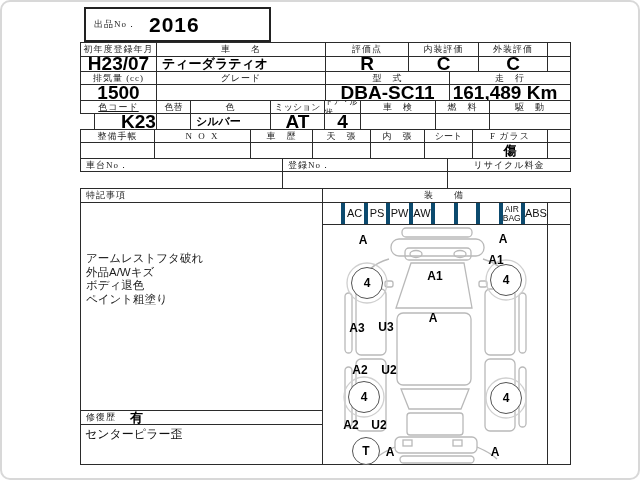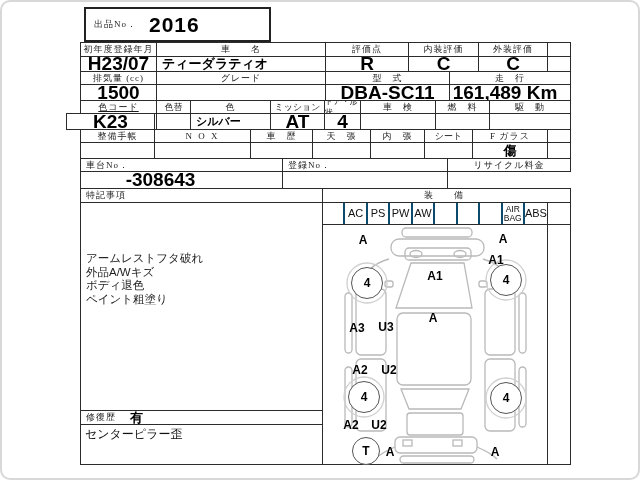--- a/index.html
+++ b/index.html
@@ -77,7 +77,7 @@
   <div class="cell lbl" style="left:433px;top:98px;width:55px;height:14px;">燃　料</div>
   <div class="cell lbl" style="left:487px;top:98px;width:82px;height:14px;">駆　動</div>
 
-  <div class="cell val" style="left:64px;top:111px;width:89px;height:17px;">K23</div>
+  <div class="cell val" style="left:92px;top:111px;width:89px;height:17px;">K23</div>
   <div class="cell val" style="left:154px;top:111px;width:35px;height:17px;"></div>
   <div class="cell val-sm left" style="left:188px;top:111px;width:81px;height:17px;">シルバー</div>
   <div class="cell val" style="left:268px;top:111px;width:55px;height:17px;">AT</div>

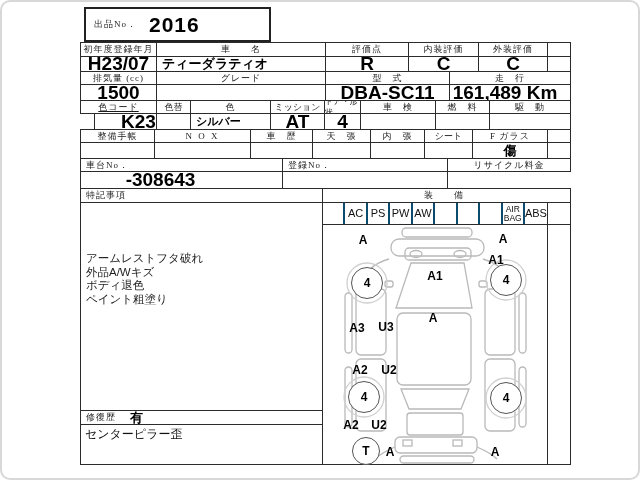--- a/index.html
+++ b/index.html
@@ -108,7 +108,6 @@
   <div class="cell lbl left" style="left:280px;top:156px;width:166px;height:14px;">登録No．</div>
   <div class="cell lbl" style="left:445px;top:156px;width:124px;height:14px;">リサイクル料金</div>
 
-  <div class="cell val" style="left:78px;top:169px;width:203px;height:18px;padding-right:42px;">-308643</div>
   <div class="cell val" style="left:280px;top:169px;width:166px;height:18px;"></div>
 
   <div class="cell lbl left" style="left:78px;top:186px;width:243px;height:15px;">特記事項</div>

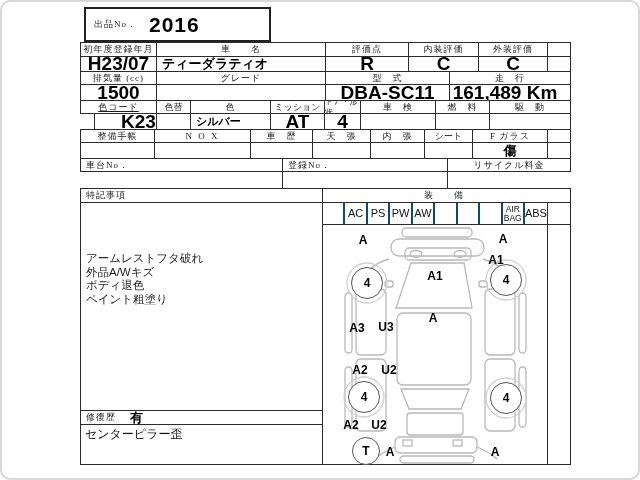--- a/index.html
+++ b/index.html
@@ -19,7 +19,7 @@
   #notes{position:absolute;left:84px;top:250px;width:230px;font-size:11.5px;color:#1d1d1d;line-height:13.5px;}
   #equip-row{position:absolute;left:320px;top:200px;width:226px;height:23px;box-sizing:border-box;
              border:1px solid #2b2b2b;display:flex;background:#fff;}
-  .eq-cell{flex:1;border-right:2px solid #0c4a6e;display:flex;align-items:center;justify-content:center;
+  .eq-cell{flex:1;border-right:4px solid #0c4a6e;display:flex;align-items:center;justify-content:center;
            font-size:11px;color:#111;white-space:pre-line;text-align:center;line-height:9px;}
   .eq-cell:last-child{border-right:none;}
   .eq-sm{font-size:8.5px;letter-spacing:0;}

